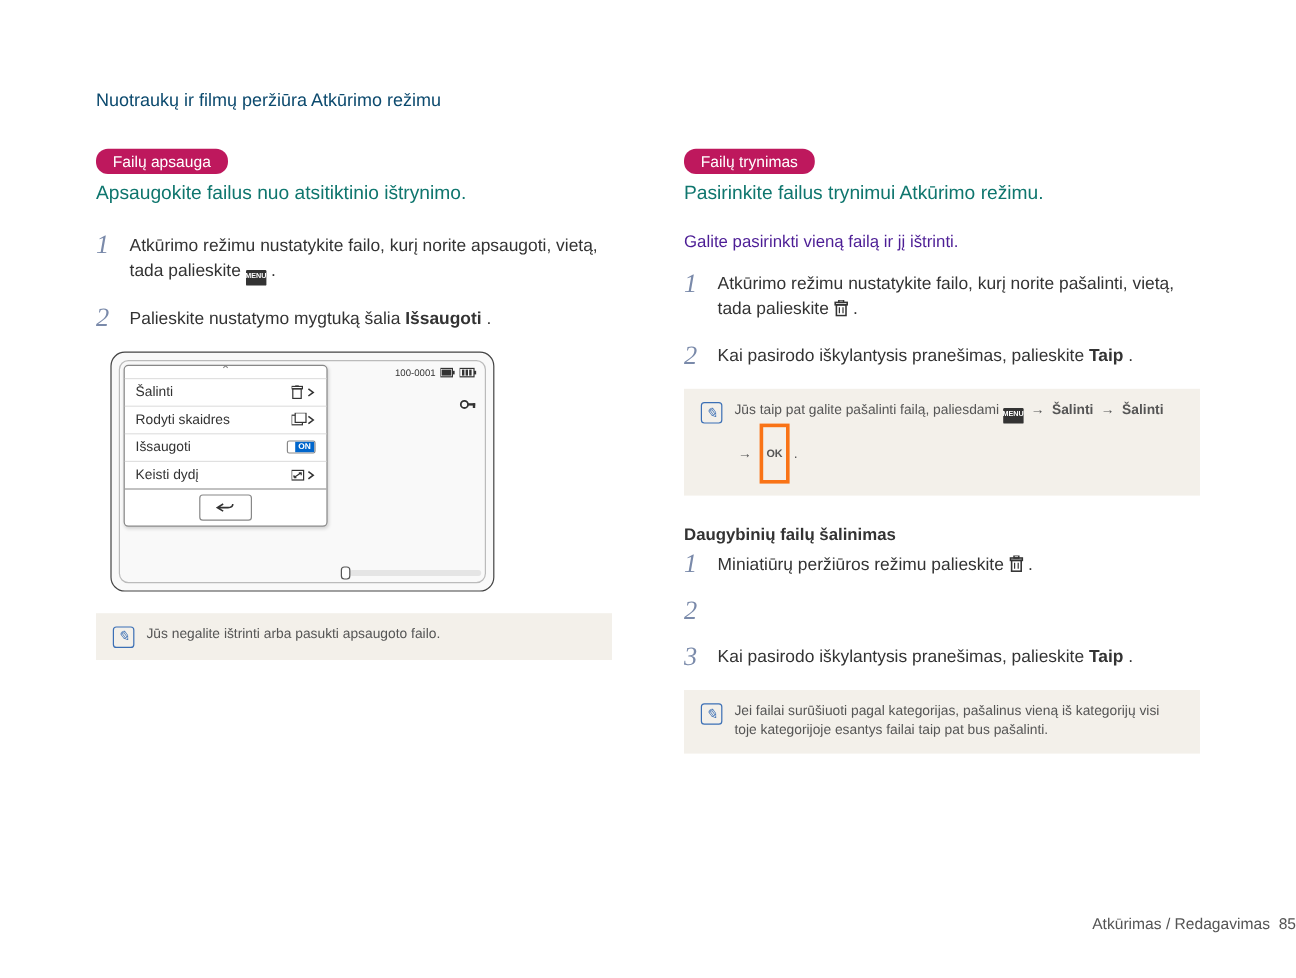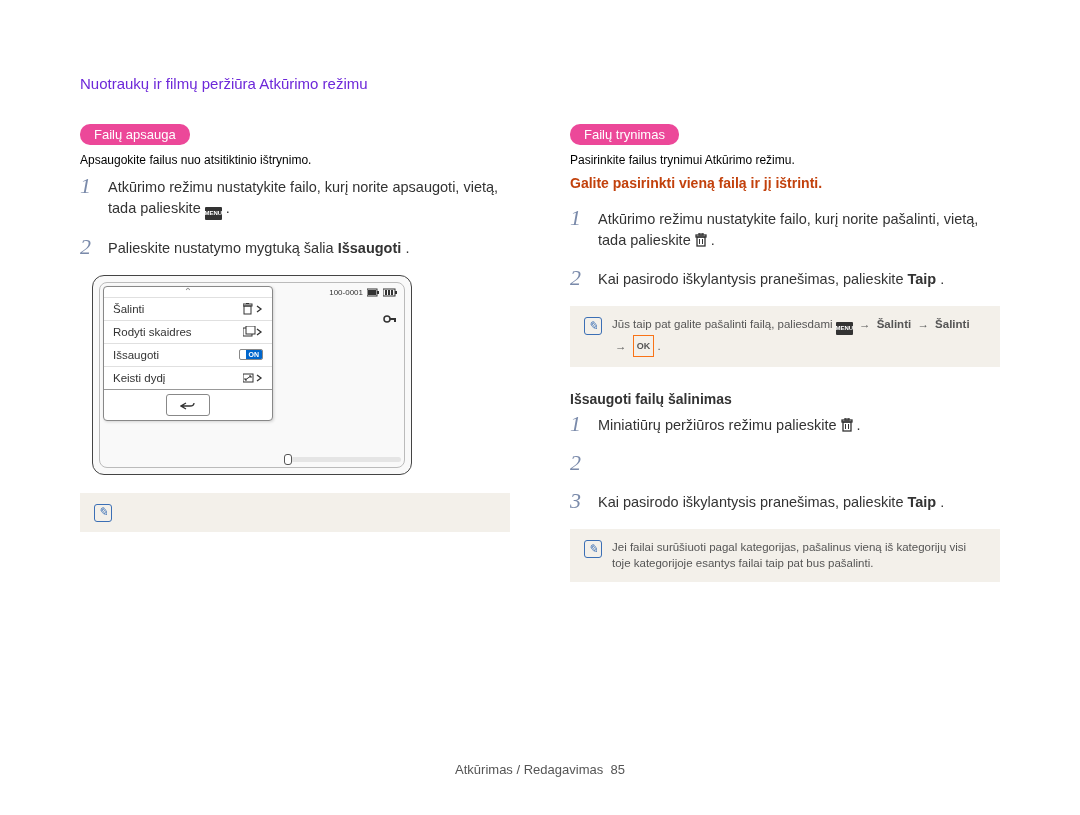--- a/index.html
+++ b/index.html
@@ -5,7 +5,7 @@
 * { margin: 0; padding: 0; box-sizing: border-box; }
 body { width: 1080px; height: 815px; background: #fff; font-family: Arial, Helvetica, sans-serif; color: #333; position: relative; }
 .page { padding: 75px 80px 40px 80px; }
-.header { color: #6d28d9; font-size: 15px; margin-bottom: 32px; }
+.header { color: #0c4a6e; font-size: 15px; margin-bottom: 32px; }
 .columns { display: flex; gap: 60px; }
 .col { flex: 1; min-width: 0; }
 .pill { display: inline-block; background: #ec4899; color: #fff; font-size: 13px; padding: 3px 14px; border-radius: 10px; margin-bottom: 8px; }

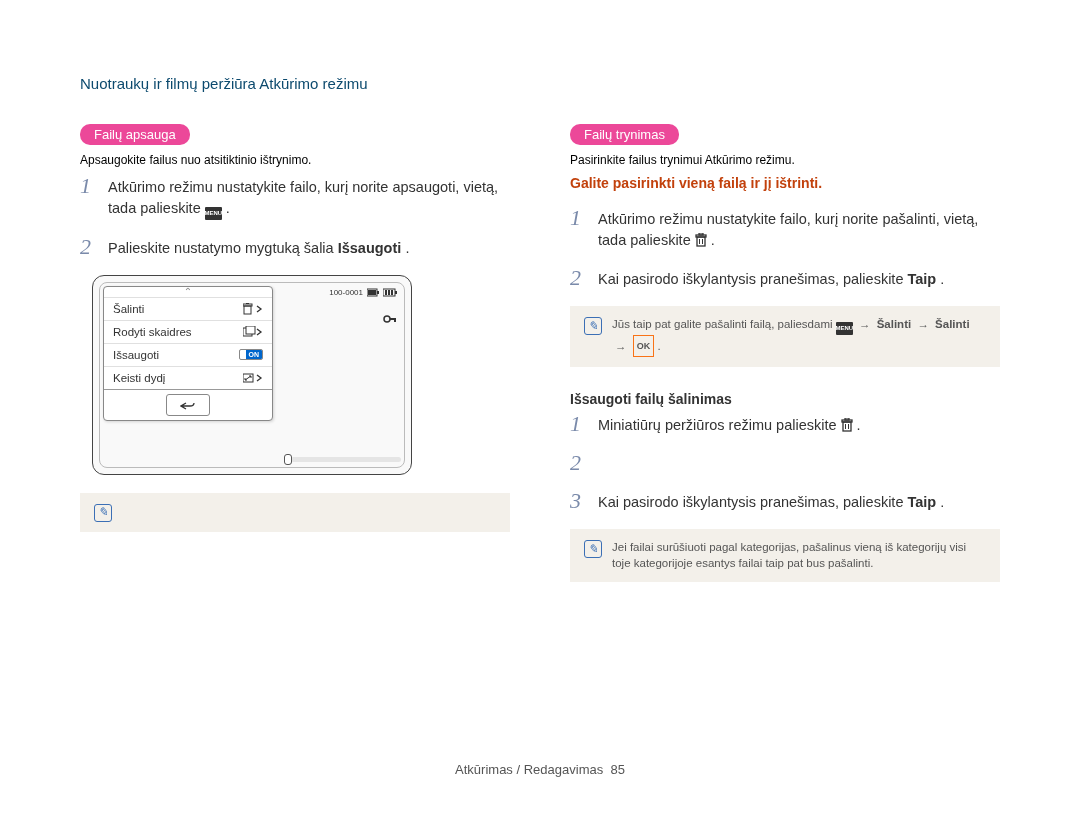--- a/index.html
+++ b/index.html
@@ -8,7 +8,7 @@
 .header { color: #0c4a6e; font-size: 15px; margin-bottom: 32px; }
 .columns { display: flex; gap: 60px; }
 .col { flex: 1; min-width: 0; }
-.pill { display: inline-block; background: #ec4899; color: #fff; font-size: 13px; padding: 3px 14px; border-radius: 10px; margin-bottom: 8px; }
+.pill { display: inline-block; background: #be185d; color: #fff; font-size: 13px; padding: 3px 14px; border-radius: 10px; margin-bottom: 8px; }
 .intro { font-size: 12px; color: #000000; margin-bottom: 8px; }
 .step { display: flex; align-items: flex-start; gap: 10px; margin-bottom: 16px; }
 .step-num { color: #7a8aaa; font-size: 22px; font-style: italic; font-family: Georgia, serif; line-height: 1; min-width: 18px; }

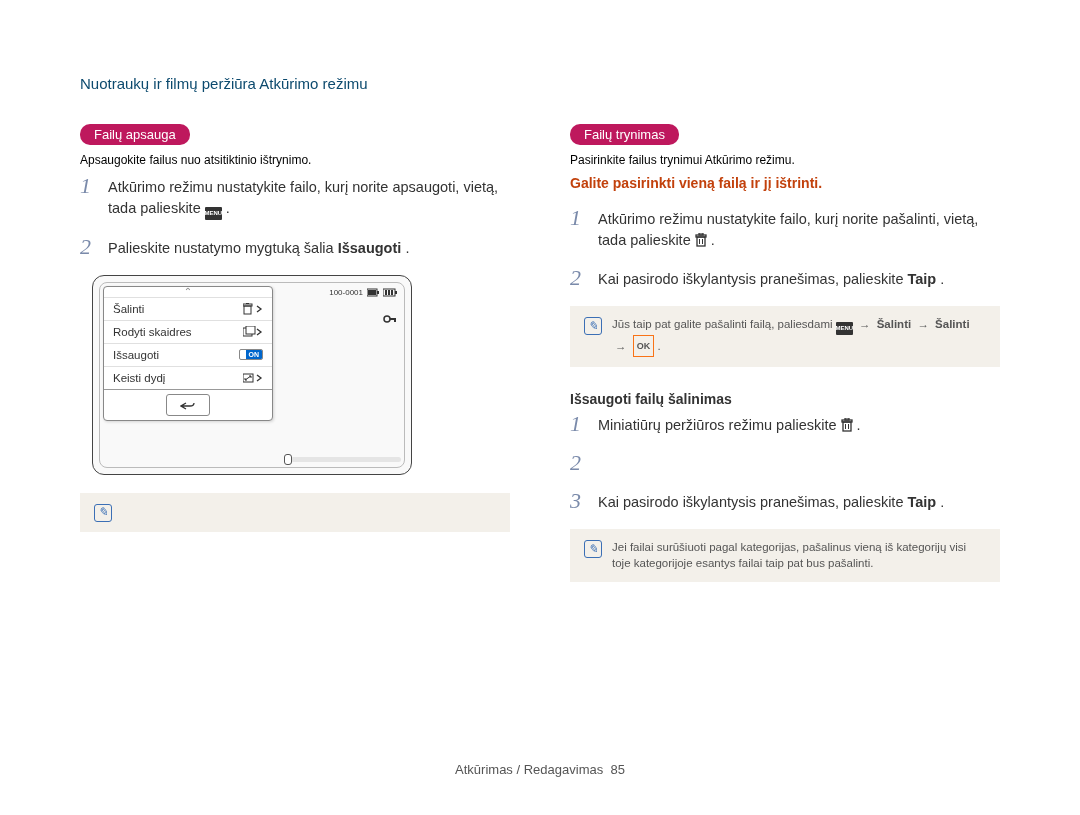--- a/index.html
+++ b/index.html
@@ -9,7 +9,7 @@
 .columns { display: flex; gap: 60px; }
 .col { flex: 1; min-width: 0; }
 .pill { display: inline-block; background: #be185d; color: #fff; font-size: 13px; padding: 3px 14px; border-radius: 10px; margin-bottom: 8px; }
-.intro { font-size: 12px; color: #000000; margin-bottom: 8px; }
+.intro { font-size: 16px; color: #0f766e; margin-bottom: 22px; }
 .step { display: flex; align-items: flex-start; gap: 10px; margin-bottom: 16px; }
 .step-num { color: #7a8aaa; font-size: 22px; font-style: italic; font-family: Georgia, serif; line-height: 1; min-width: 18px; }
 .step-text { font-size: 14.5px; color: #333; line-height: 1.45; padding-top: 2px; }

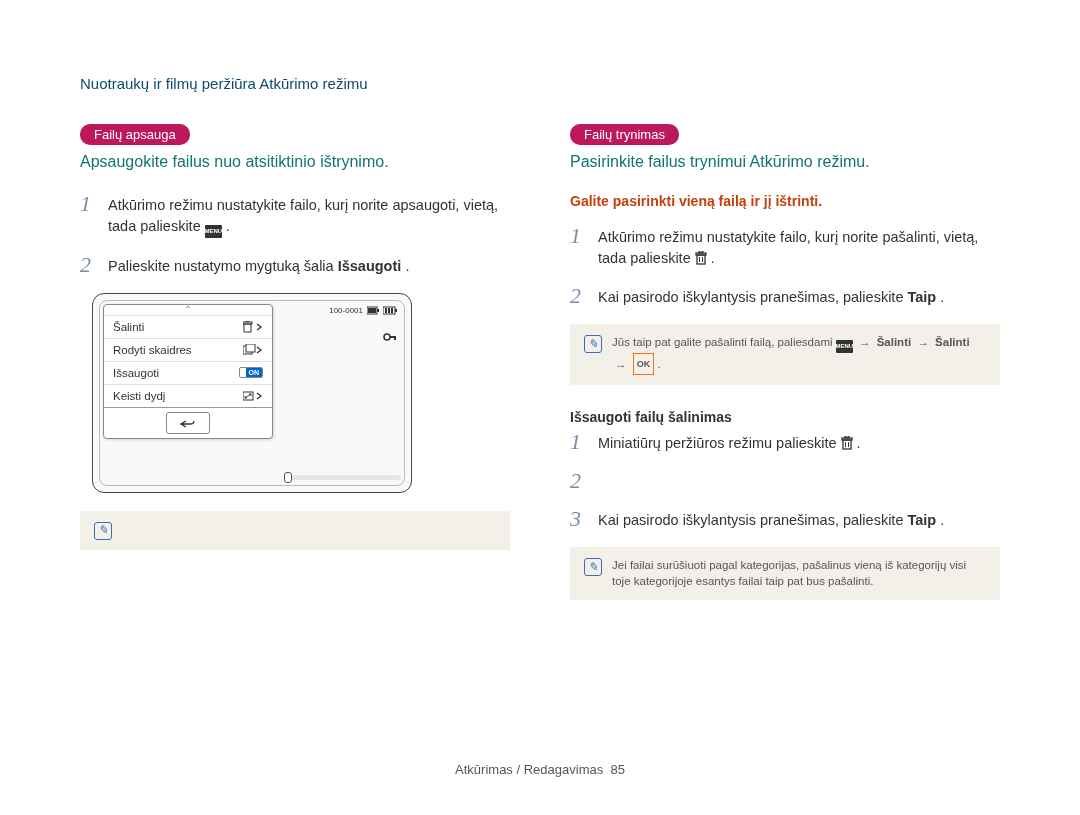--- a/index.html
+++ b/index.html
@@ -15,7 +15,7 @@
 .step-text { font-size: 14.5px; color: #333; line-height: 1.45; padding-top: 2px; }
 .bold { font-weight: bold; }
 .sub-heading { font-weight: bold; font-size: 14px; margin-top: 8px; margin-bottom: 6px; }
-.sub-intro { font-size: 14px; margin-bottom: 16px; color: #c2410c; font-weight: bold; }
+.sub-intro { font-size: 14px; margin-bottom: 16px; color: #4c1d95; }
 .menu-icon { display: inline-flex; align-items: center; justify-content: center; width: 17px; height: 13px; background: #333; color: #fff; font-size: 6px; border-radius: 1px; vertical-align: -2px; font-weight: bold; }
 .trash-icon { display: inline-block; width: 12px; height: 14px; vertical-align: -2px; }
 .trash-icon svg { width: 100%; height: 100%; }

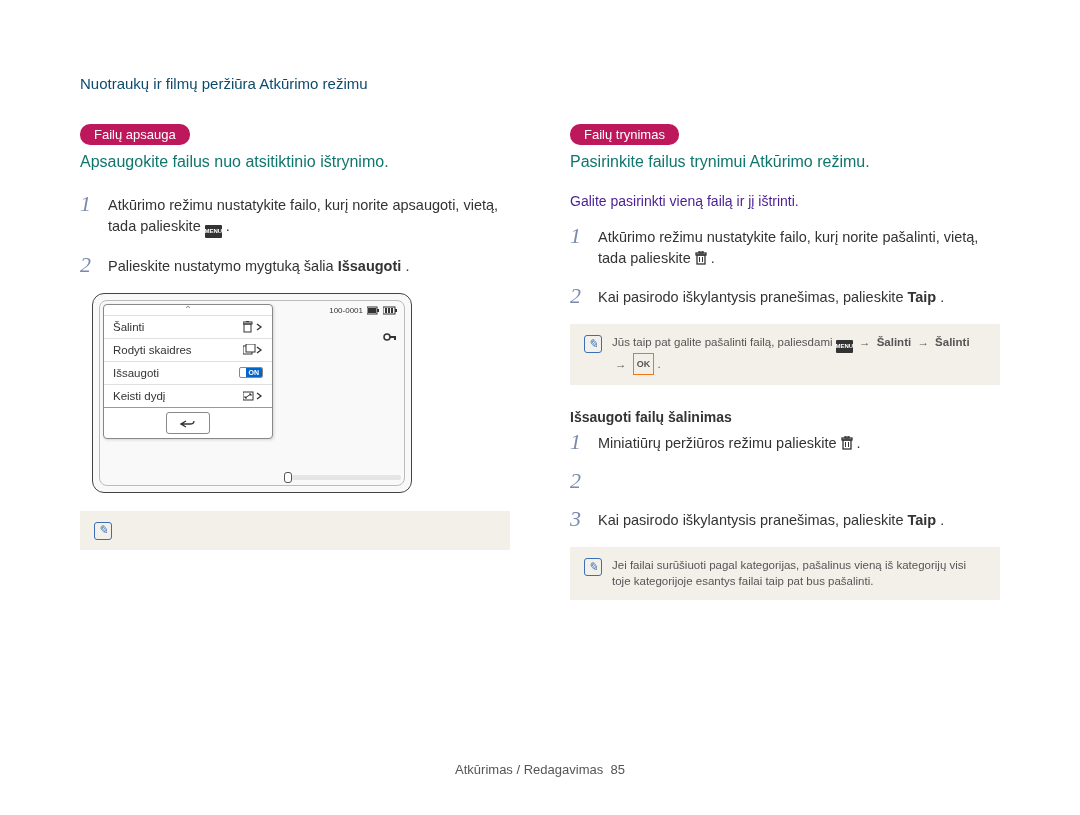--- a/index.html
+++ b/index.html
@@ -26,7 +26,7 @@
 .note-icon-glyph { color: #3b6fb5; font-size: 12px; font-style: italic; font-family: Georgia, serif; }
 .note-text { font-size: 11.5px; color: #555; line-height: 1.4; }
 .arrow { padding: 0 3px; }
-.ok-box { display: inline-block; border: 1px solid #f97316; font-size: 9px; padding: 4px 3px; vertical-align: 1px; font-weight: bold; }
+.ok-box { display: inline-block; border: 3px solid #f97316; font-size: 9px; padding: 16px 3px; vertical-align: 1px; font-weight: bold; }
 
 .camera-screen { width: 320px; height: 200px; border: 1.5px solid #444; border-radius: 12px; margin: 14px 0 18px 12px; position: relative; background: #f9f9f9; }
 .camera-screen .overlay { position: absolute; inset: 6px; border: 1px solid #bbb; border-radius: 8px; }

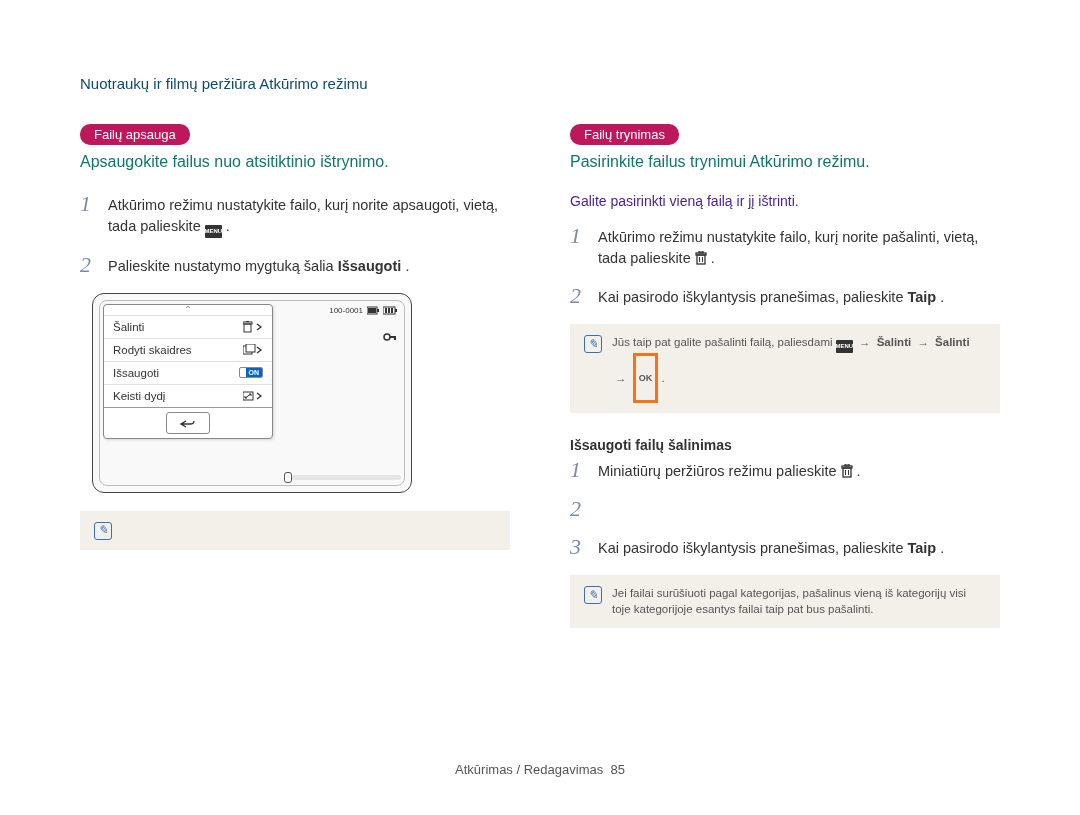--- a/index.html
+++ b/index.html
@@ -209,7 +209,7 @@
         </div>
       </div>
 
-      <div class="sub-heading" style="margin-top:24px">Išsaugoti failų šalinimas</div>
+      <div class="sub-heading" style="margin-top:24px">Daugybinių failų šalinimas</div>
 
       <div class="step">
         <div class="step-num">1</div>

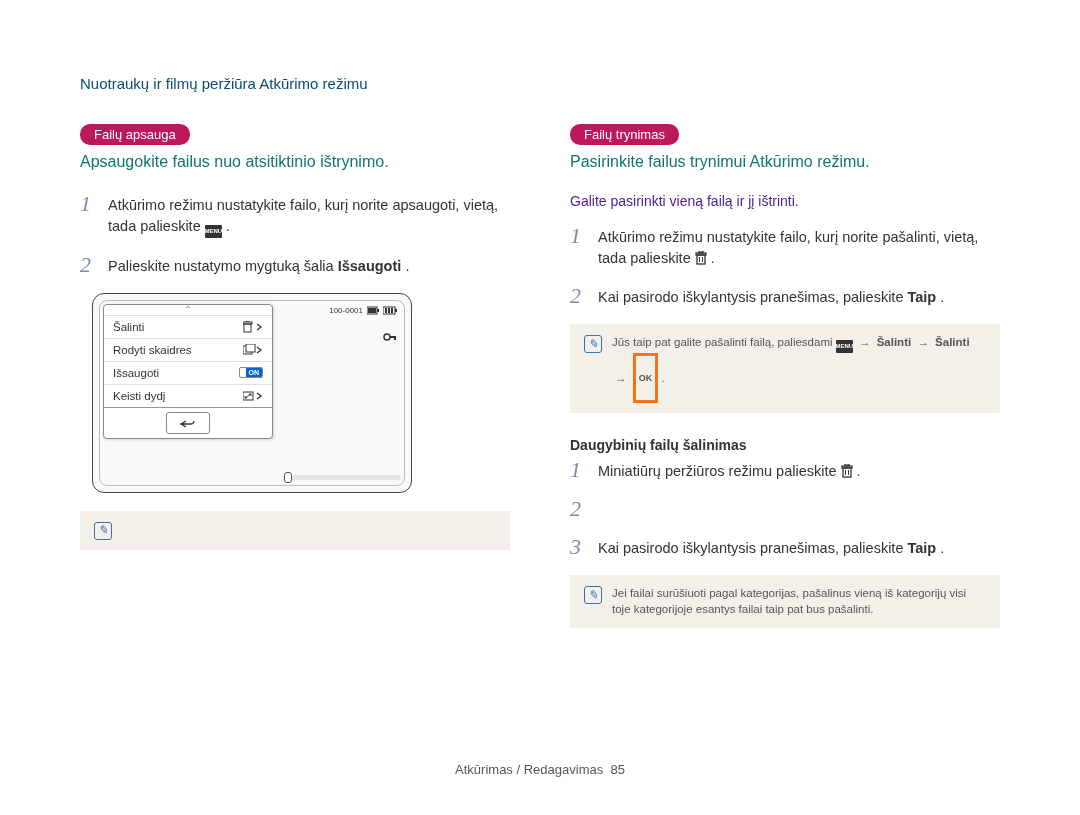--- a/index.html
+++ b/index.html
@@ -158,6 +158,7 @@
         <div class="note-icon-wrap">
             <span class="note-icon-glyph">✎</span>
           </div>
+        <div class="note-text">Jūs negalite ištrinti arba pasukti apsaugoto failo.</div>
       </div>
     </div>
 

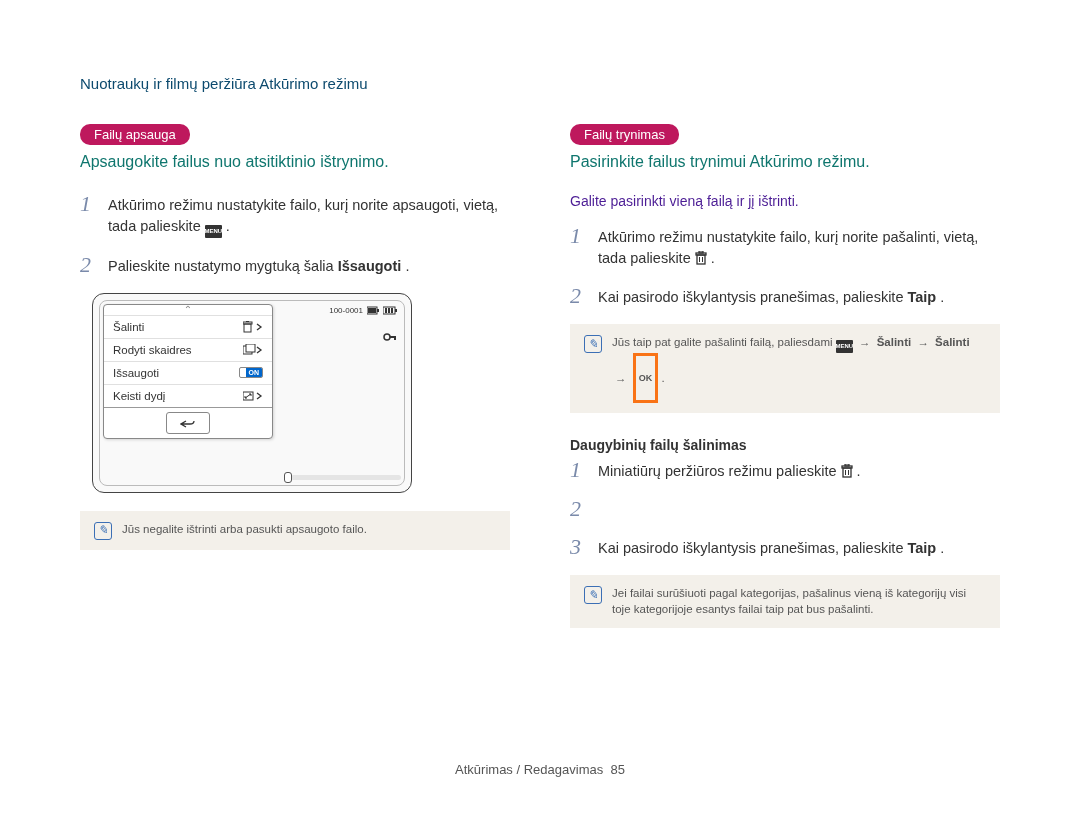--- a/index.html
+++ b/index.html
@@ -45,7 +45,7 @@
 .camera-screen .scroll-track { position: absolute; right: 10px; bottom: 12px; width: 110px; height: 5px; background: #e5e5e5; border-radius: 3px; }
 .camera-screen .scroll-thumb { position: absolute; right: 119px; bottom: 9px; width: 8px; height: 11px; border: 1.5px solid #555; border-radius: 3px; background: #fff; }
 
-.footer { position: absolute; left: 0; right: 0; bottom: 38px; text-align: center; font-size: 13px; color: #555; }
+.footer { position: absolute; left: 0; right: 0; bottom: 38px; text-align: right; font-size: 13px; color: #555; }
 </style>
 </head>
 <body>

